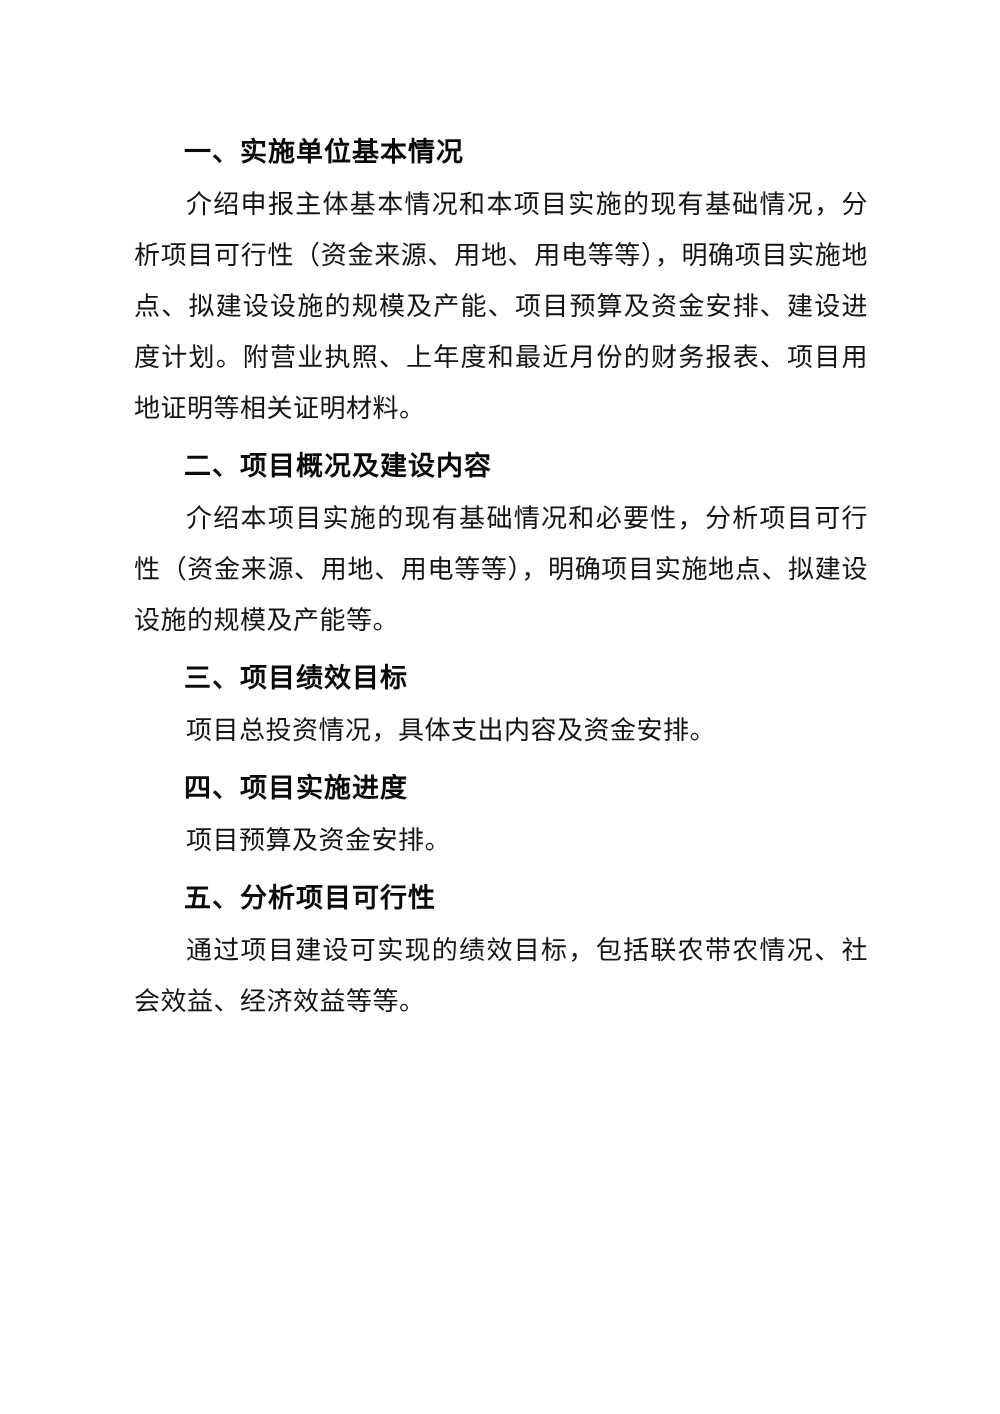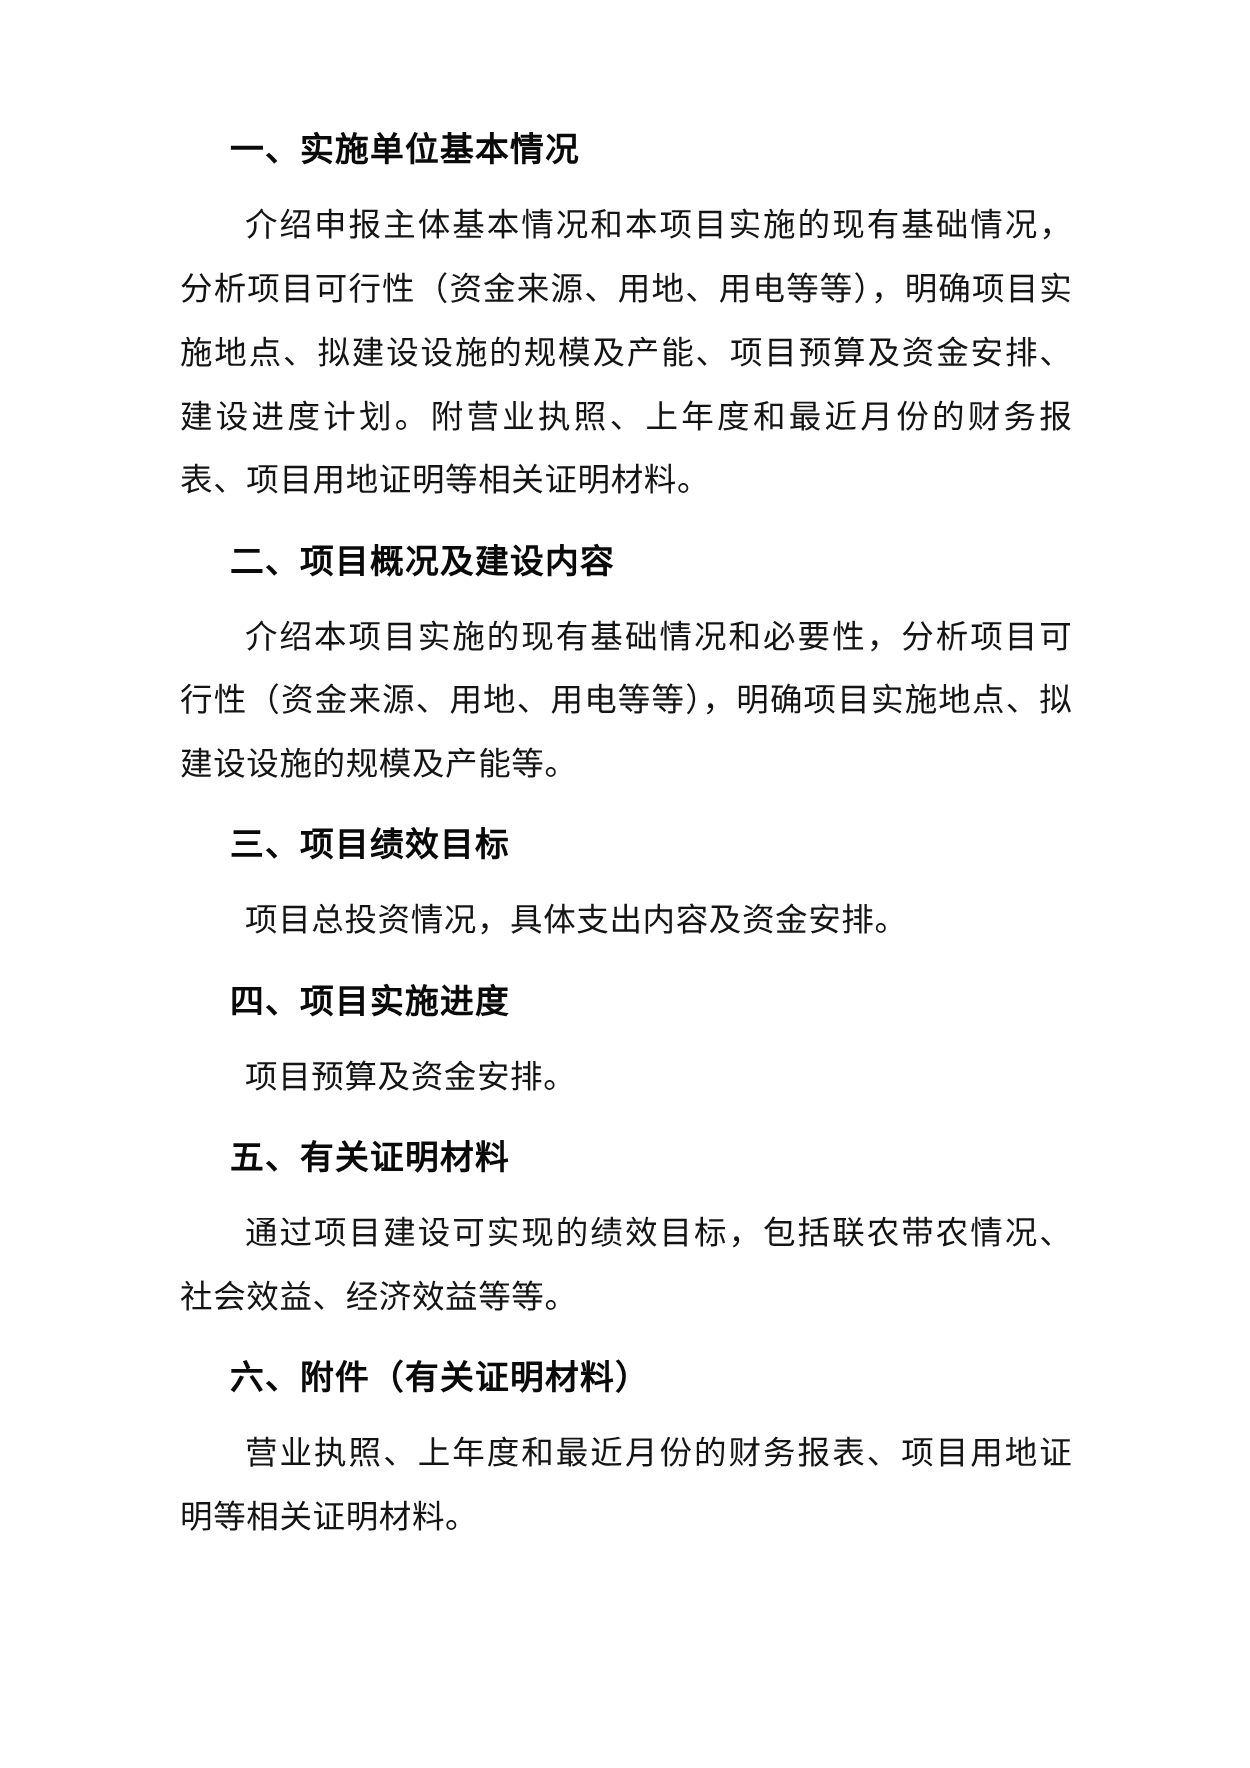--- a/index.html
+++ b/index.html
@@ -14,7 +14,7 @@
     margin: 0 auto;
     background: #ffffff;
     box-sizing: border-box;
-    padding: 88px 128px 0 130px;
+    padding: 120px 128px 0 130px;
     overflow: hidden;
     color: #111111;
   }

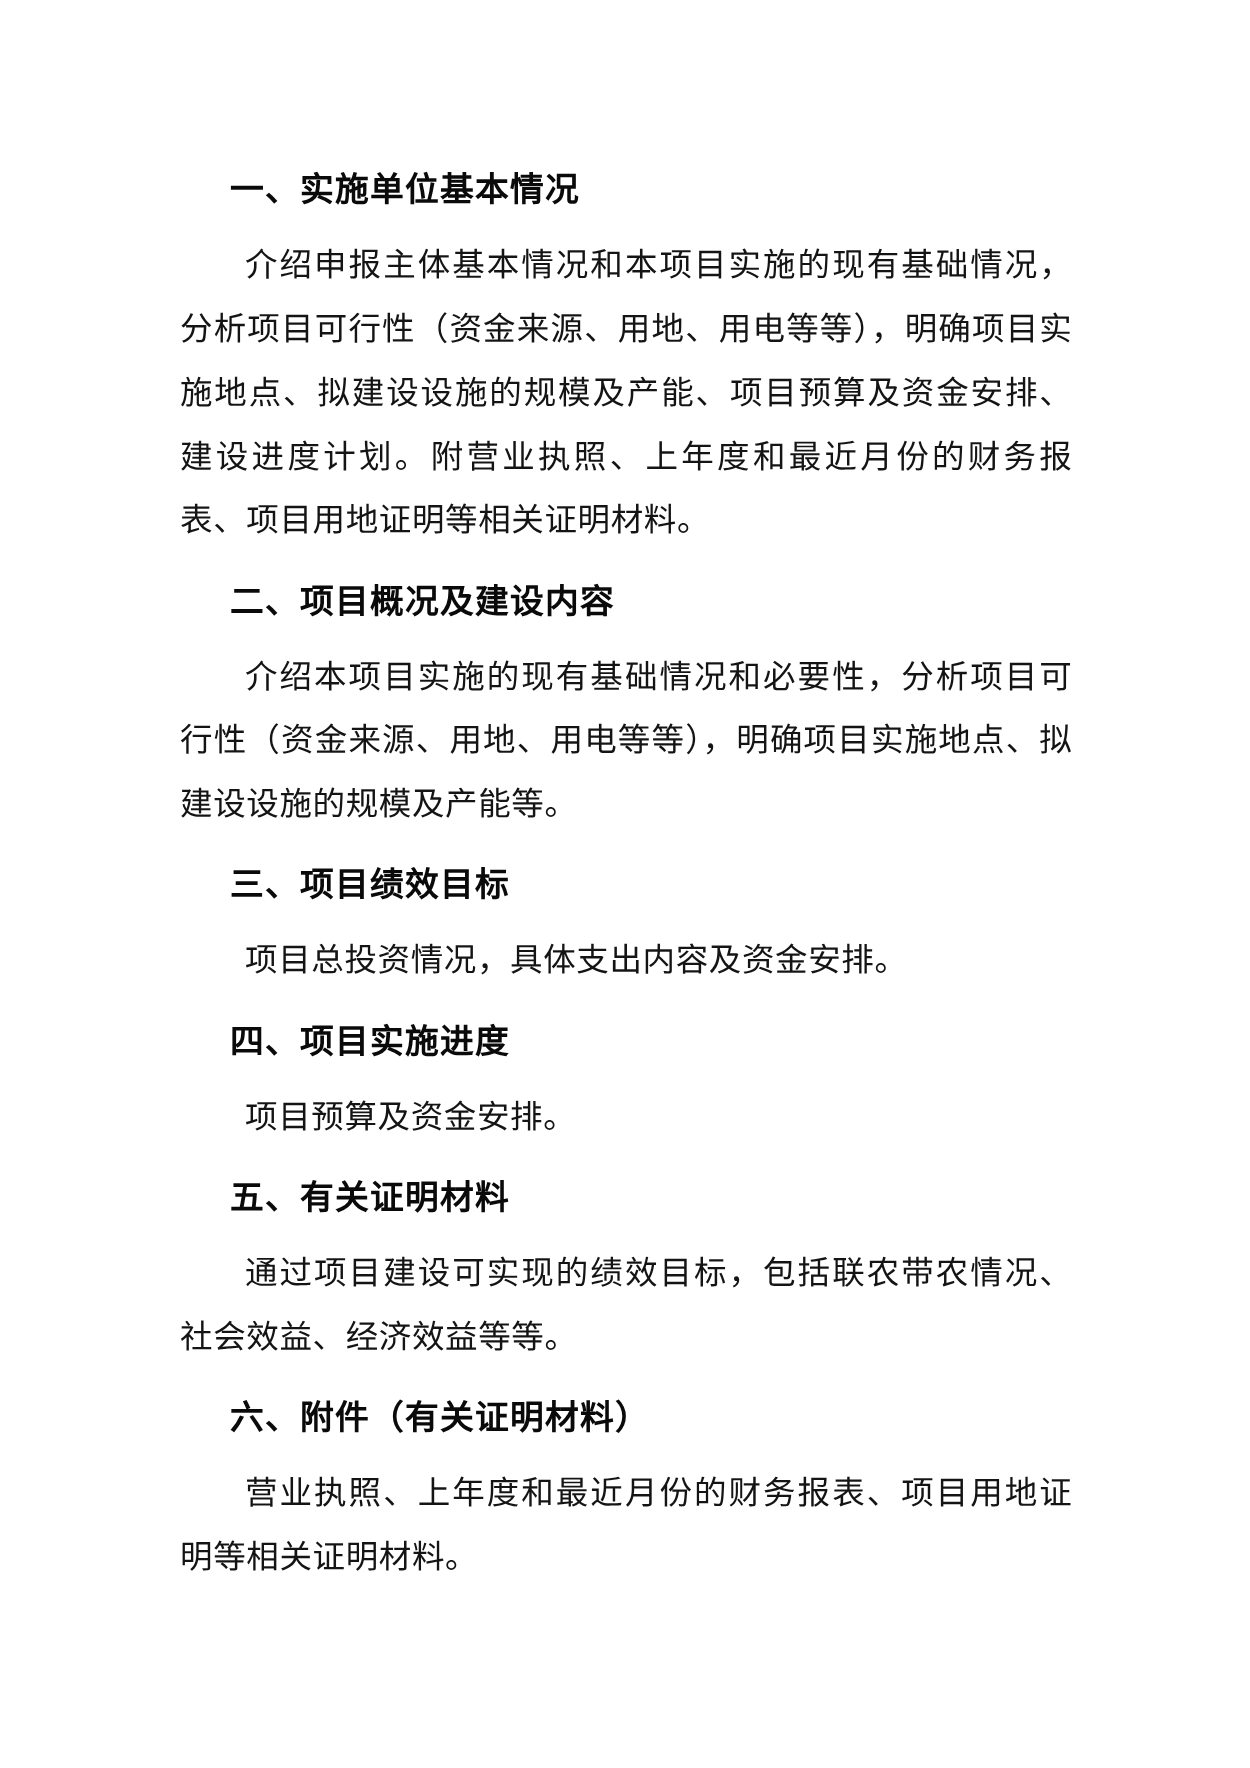--- a/index.html
+++ b/index.html
@@ -30,11 +30,11 @@
     white-space: nowrap;
   }
   .section p {
-    font-family: Liberation Mono, monospace;
+    font-family: Liberation Sans, sans-serif;
     font-weight: 400;
     font-size: 26px;
     line-height: 51px;
-    margin: 14px;
+    margin: 4px;
     text-indent: 2em;
     text-align: justify;
     text-justify: inter-ideograph;

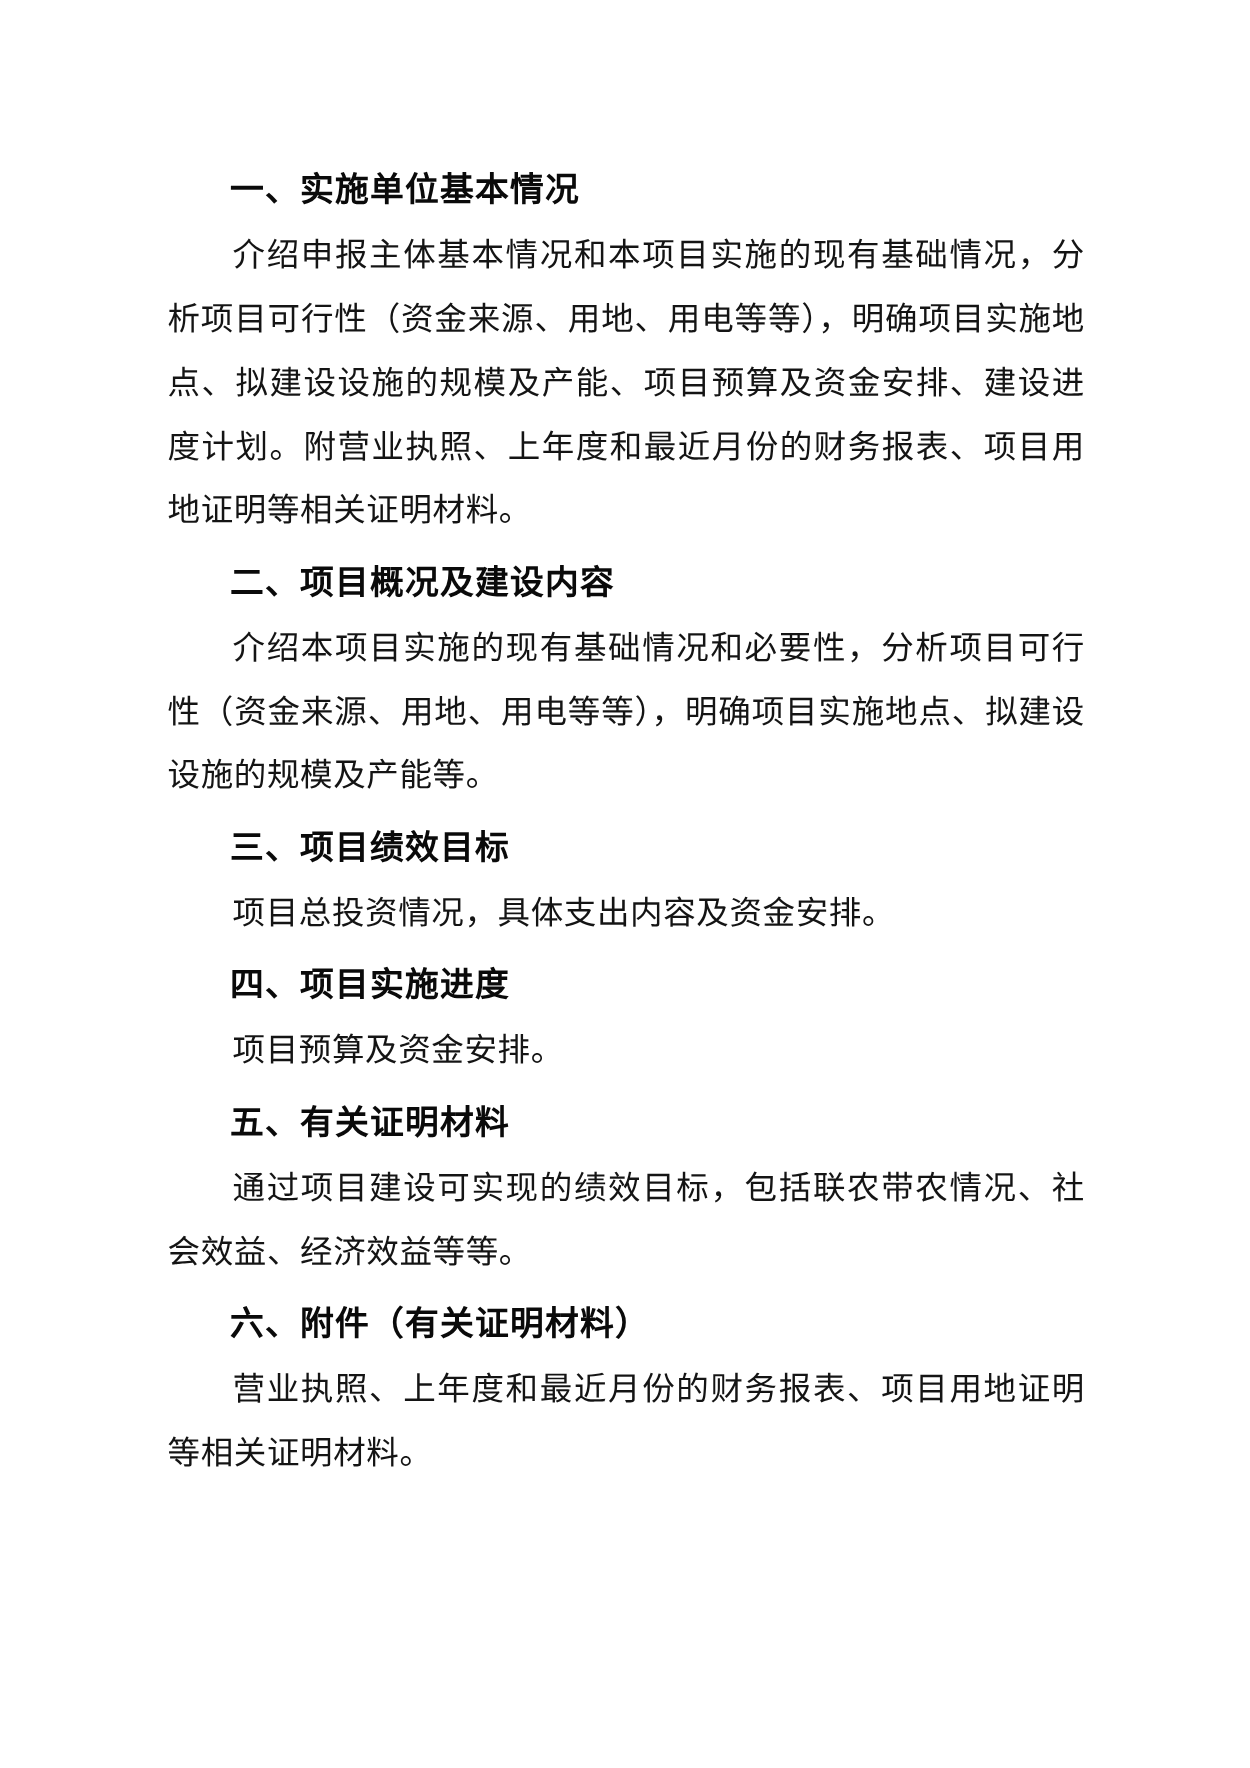--- a/index.html
+++ b/index.html
@@ -68,7 +68,7 @@
   </div>
 
   <div class="section">
-    <h3>五、有关证明材料</h3>
+    <h3>五、分析项目可行性</h3>
     <p>通过项目建设可实现的绩效目标，包括联农带农情况、社会效益、经济效益等等。</p>
   </div>
 

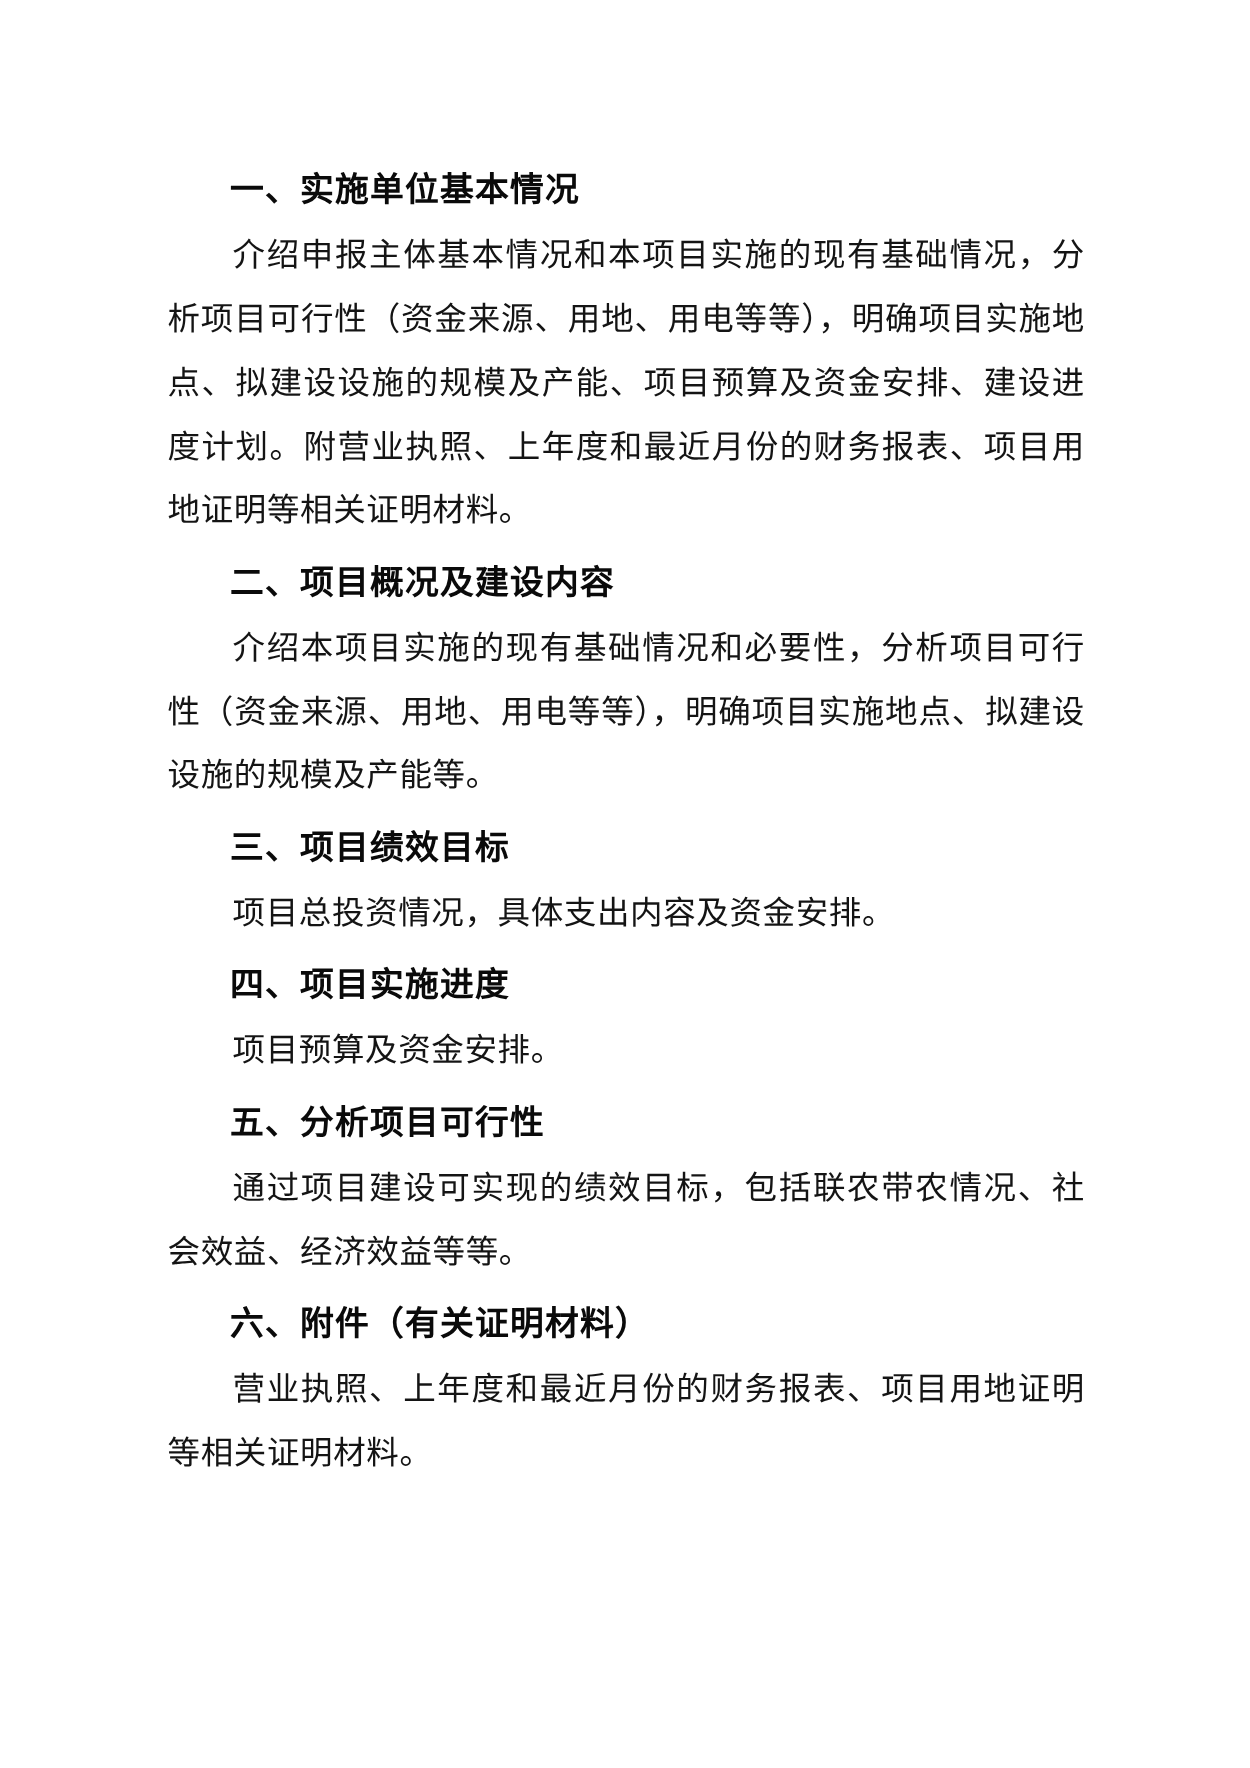--- a/index.html
+++ b/index.html
@@ -72,10 +72,6 @@
     <p>通过项目建设可实现的绩效目标，包括联农带农情况、社会效益、经济效益等等。</p>
   </div>
 
-  <div class="section">
-    <h3>六、附件（有关证明材料）</h3>
-    <p>营业执照、上年度和最近月份的财务报表、项目用地证明等相关证明材料。</p>
-  </div>
 
 </div>
 

